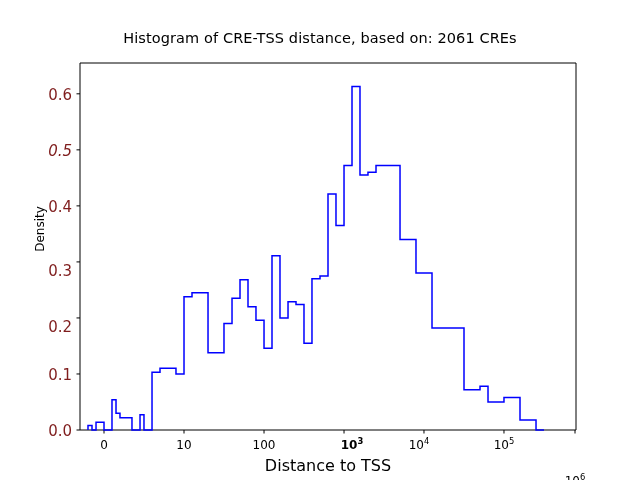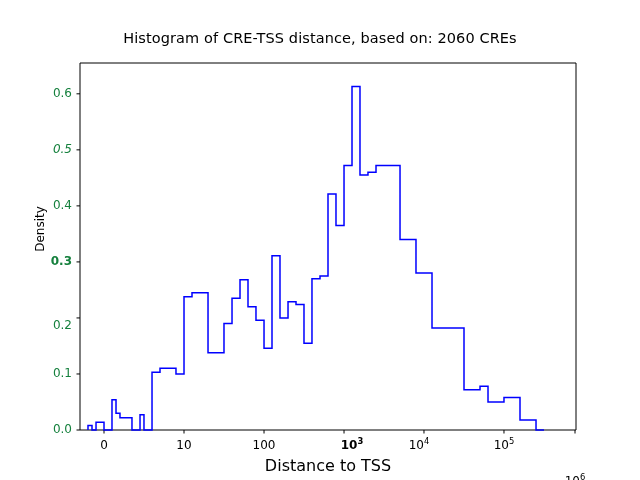--- a/index.html
+++ b/index.html
@@ -79,7 +79,7 @@
 
 <div id="figure">
 
-  <div id="chart-title">Histogram of CRE-TSS distance, based on: 2060 CREs</div>
+  <div id="chart-title">Histogram of CRE-TSS distance, based on: 2061 CREs</div>
 
   <div id="ylabel">Density</div>
 

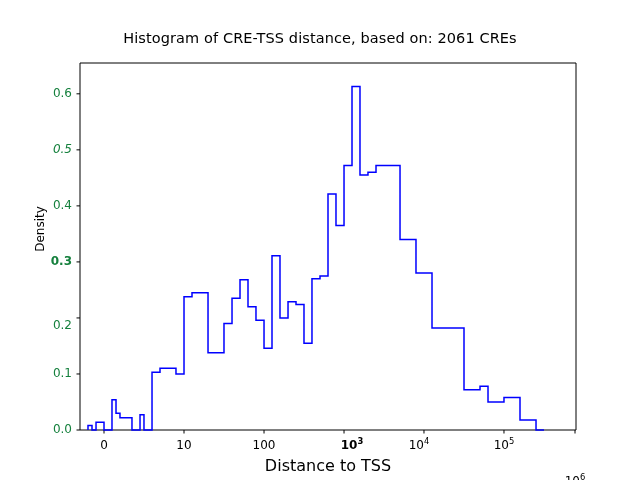--- a/index.html
+++ b/index.html
@@ -57,8 +57,8 @@
   .tick-label-y {
     position: absolute;
     text-align: right;
-    font-size: 12px;
-    color: #15803d;
+    font-size: 15px;
+    color: #7f1d1d;
     width: 44px;
   }
   .tick-label-x {

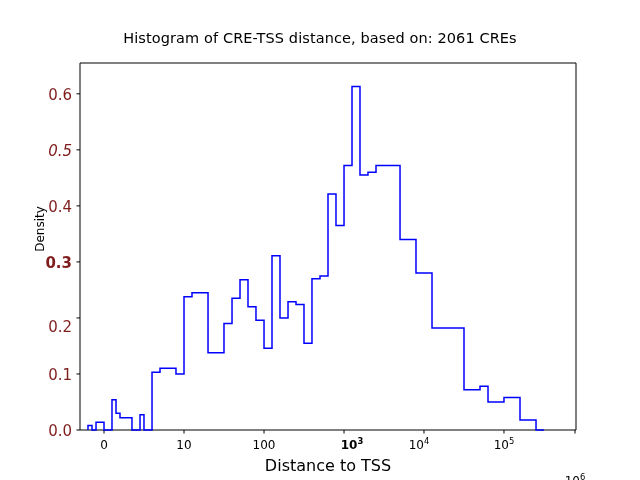--- a/index.html
+++ b/index.html
@@ -115,7 +115,7 @@
       <div class="tick-label-y" style="left: 28px; top: 422px;">0.0</div>
       <div class="tick-label-y" style="left: 28px; top: 365.969px;">0.1</div>
       <div class="tick-label-y" style="left: 28px; top: 318px;">0.2</div>
-      <div class="tick-label-y" style="left: 28px; top: 254px; font-weight: bold;">0.3</div>
+      <div class="tick-label-y" style="left: 28px; top: 262px;">0.3</div>
       <div class="tick-label-y" style="left: 28px; top: 197.878px;">0.4</div>
       <div class="tick-label-y" style="left: 28px; top: 141.847px; font-style: italic;">0.5</div>
       <div class="tick-label-y" style="left: 28px; top: 85.8168px;">0.6</div>

